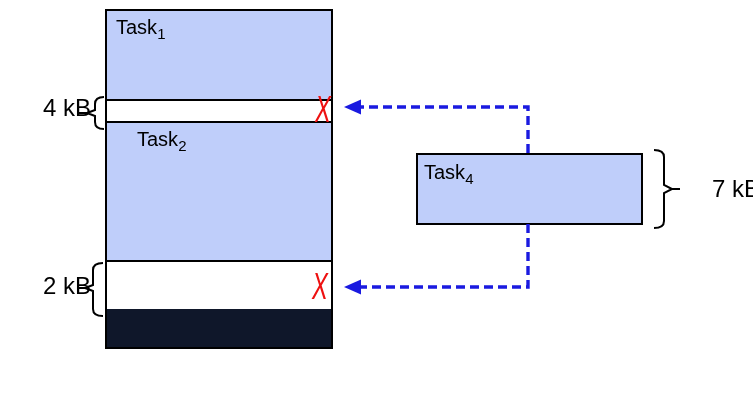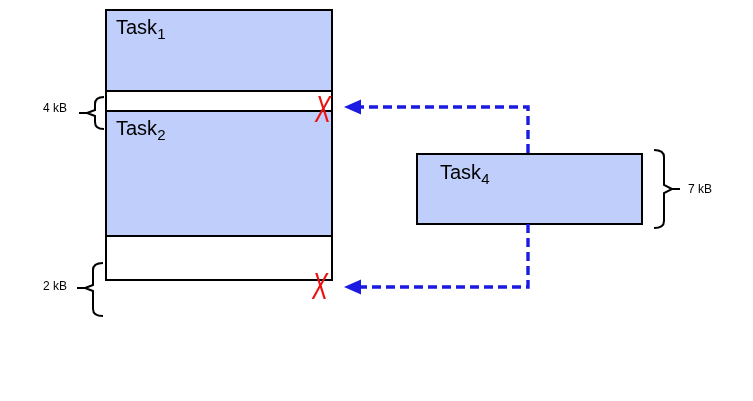--- a/index.html
+++ b/index.html
@@ -17,7 +17,7 @@
   .memory-column {
     position: absolute;
     left: 105px; top: 9px;
-    width: 228px; height: 272px;
+    width: 228px; height: 340px;
     box-sizing: border-box;
     border: 2px solid var(--outline, #000);
     background: #0f172a;

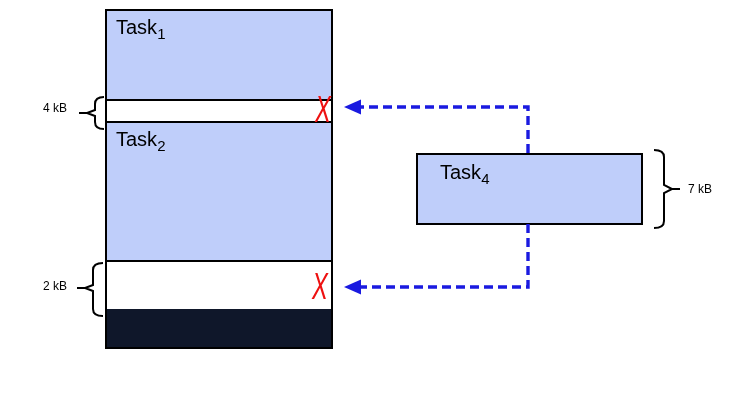--- a/index.html
+++ b/index.html
@@ -56,9 +56,10 @@
   
   .size-label {
     position: absolute;
-    font-size: 12px;
+    font-size: 24px;
     line-height: 26px;
     white-space: nowrap;
+    padding-left: 24px;
   }
   #label-4kb  { left: 0;   top: 95px;  width: 67px; text-align: right; }
   #label-8kb  { left: 0;   top: 273px; width: 67px; text-align: right; }

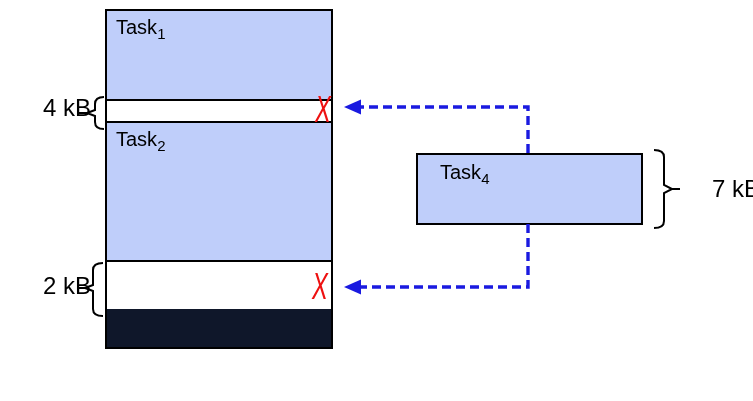--- a/index.html
+++ b/index.html
@@ -38,7 +38,7 @@
   #task1 { height: 90px;  border-bottom: 2px solid var(--outline, #000); }
   #gap1  { height: 20px; }
   #task2 { height: 141px; border-top: 2px solid var(--outline, #000);
-           border-bottom: 2px solid var(--outline, #000); }
+           border-bottom: 2px solid var(--outline, #000); padding-left: 21px; }
   #gap2  { height: 47px; }
   #task3 { flex: 1 1 auto; border-top: 2px solid var(--outline, #000); }
 

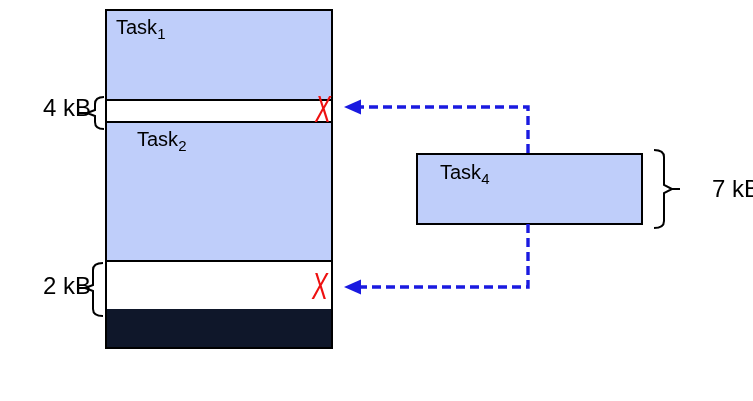--- a/index.html
+++ b/index.html
@@ -51,7 +51,7 @@
     border: 2px solid var(--outline, #000);
     background: var(--task_fill, #BFCEFA);
   }
-  .pending-task .block-label { padding: 5px 0 0 22px; }
+  .pending-task .block-label { padding: 5px 0 0 6px; }
 
   
   .size-label {

